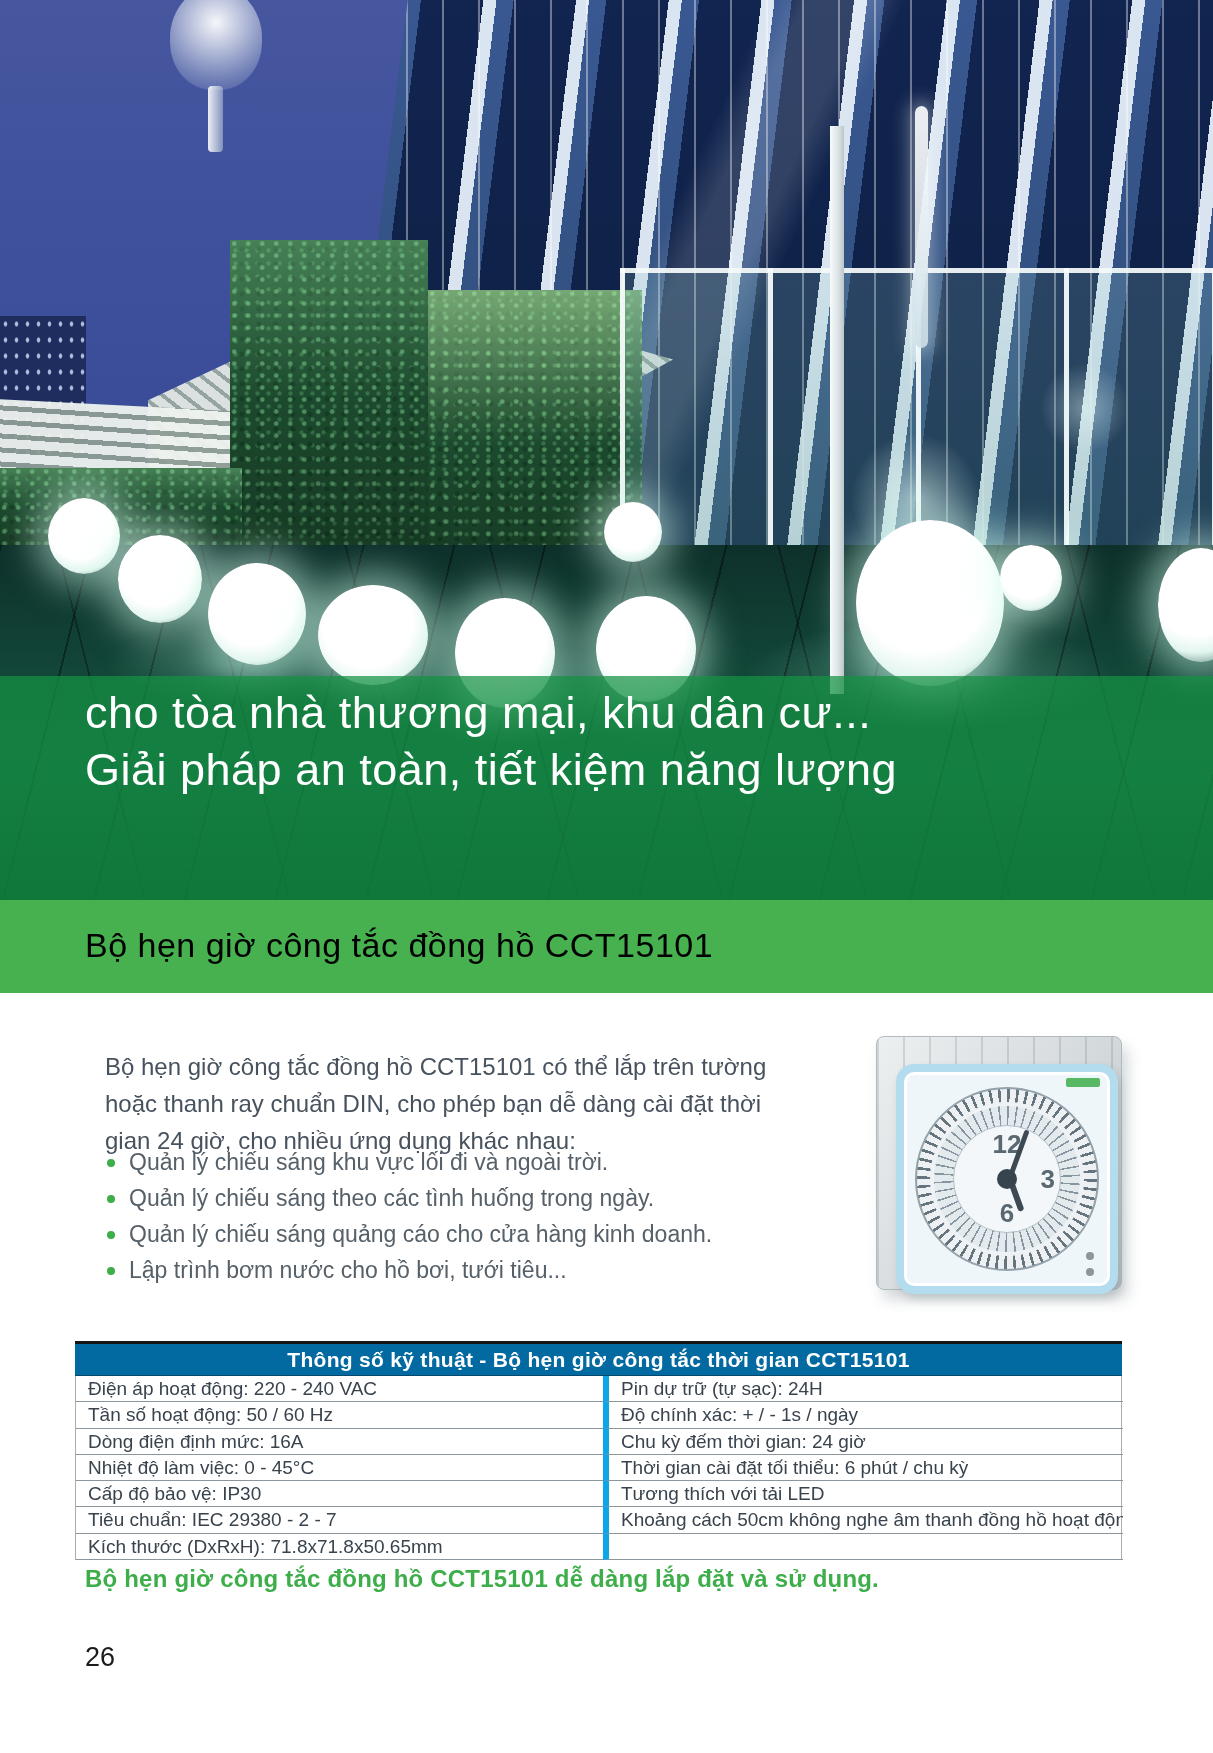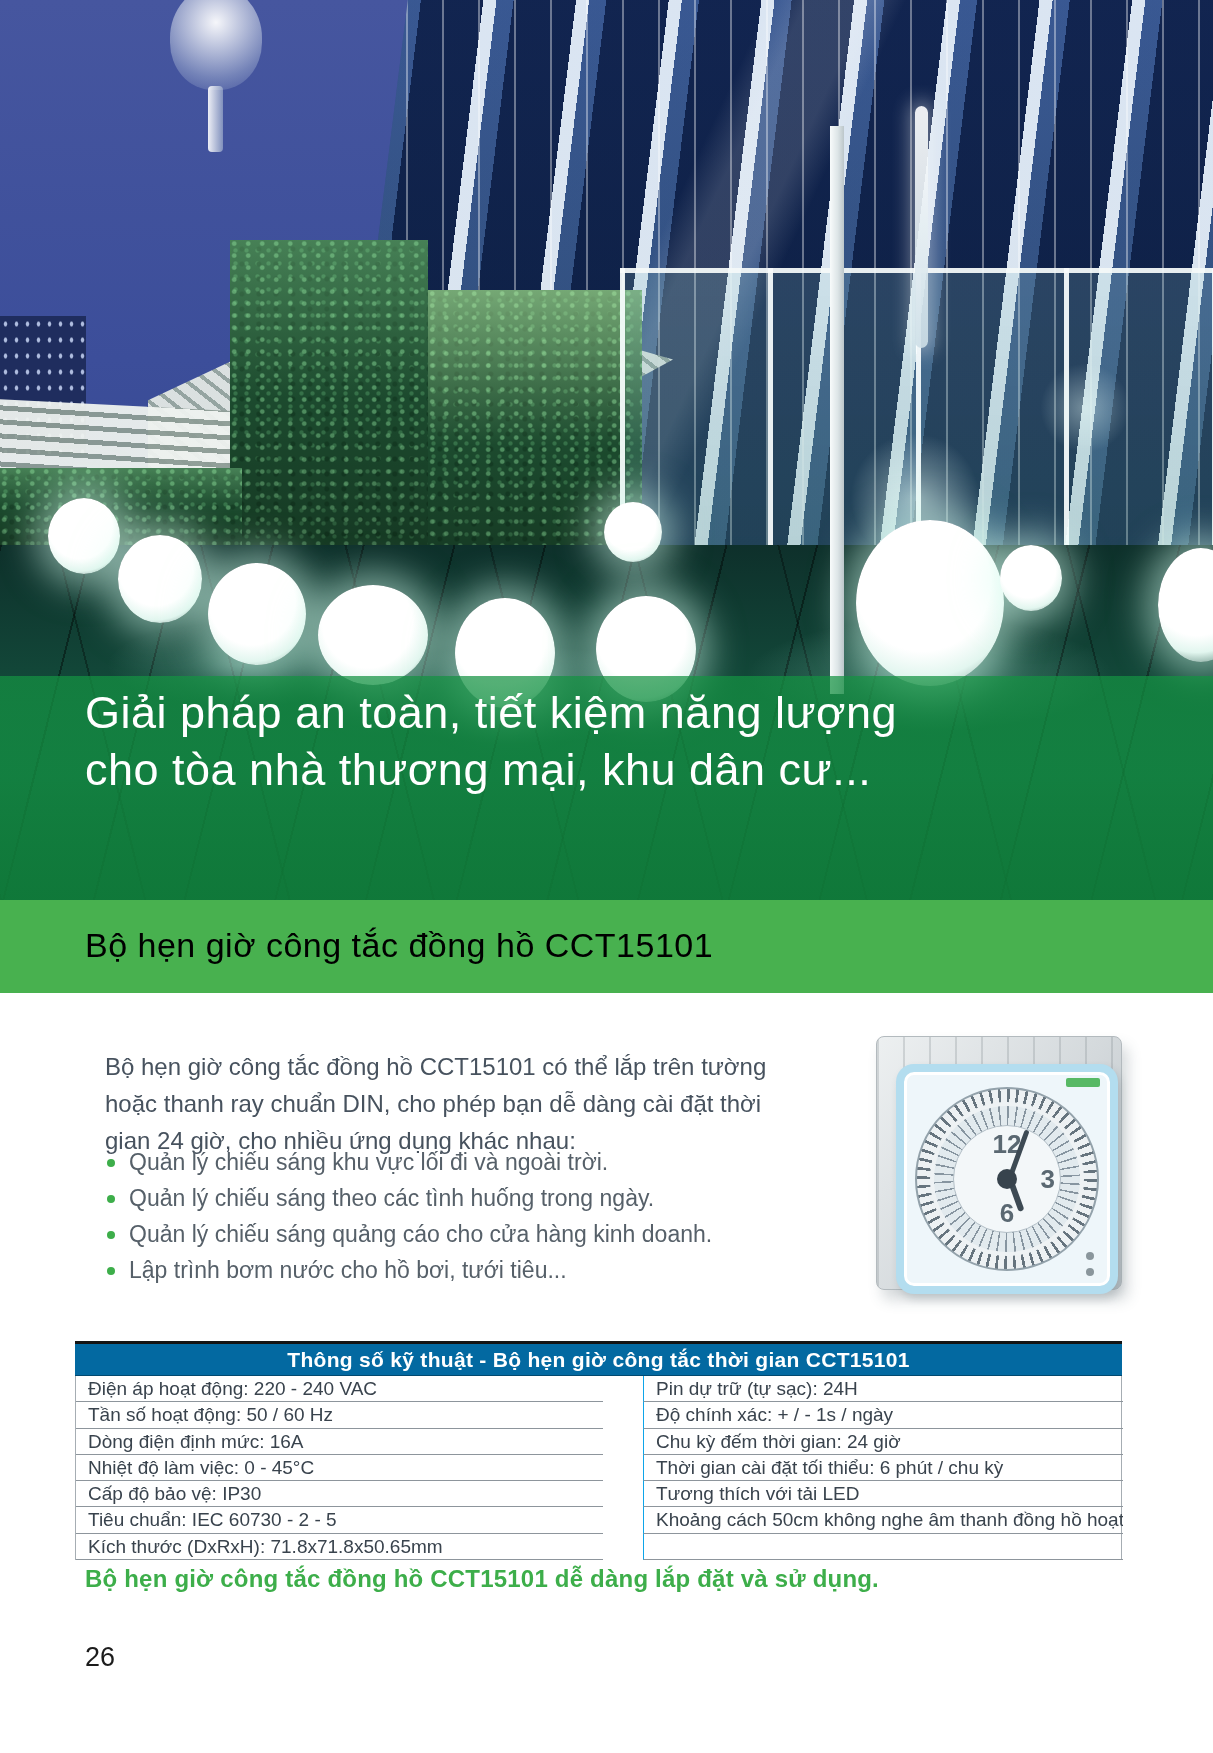--- a/index.html
+++ b/index.html
@@ -171,8 +171,8 @@
 
     <div class="hero-overlay">
       <div class="headline">
+        <div>cho tòa nhà thương mại, khu dân cư...</div>
         <div>Giải pháp an toàn, tiết kiệm năng lượng</div>
-        <div>cho tòa nhà thương mại, khu dân cư...</div>
       </div>
     </div>
 

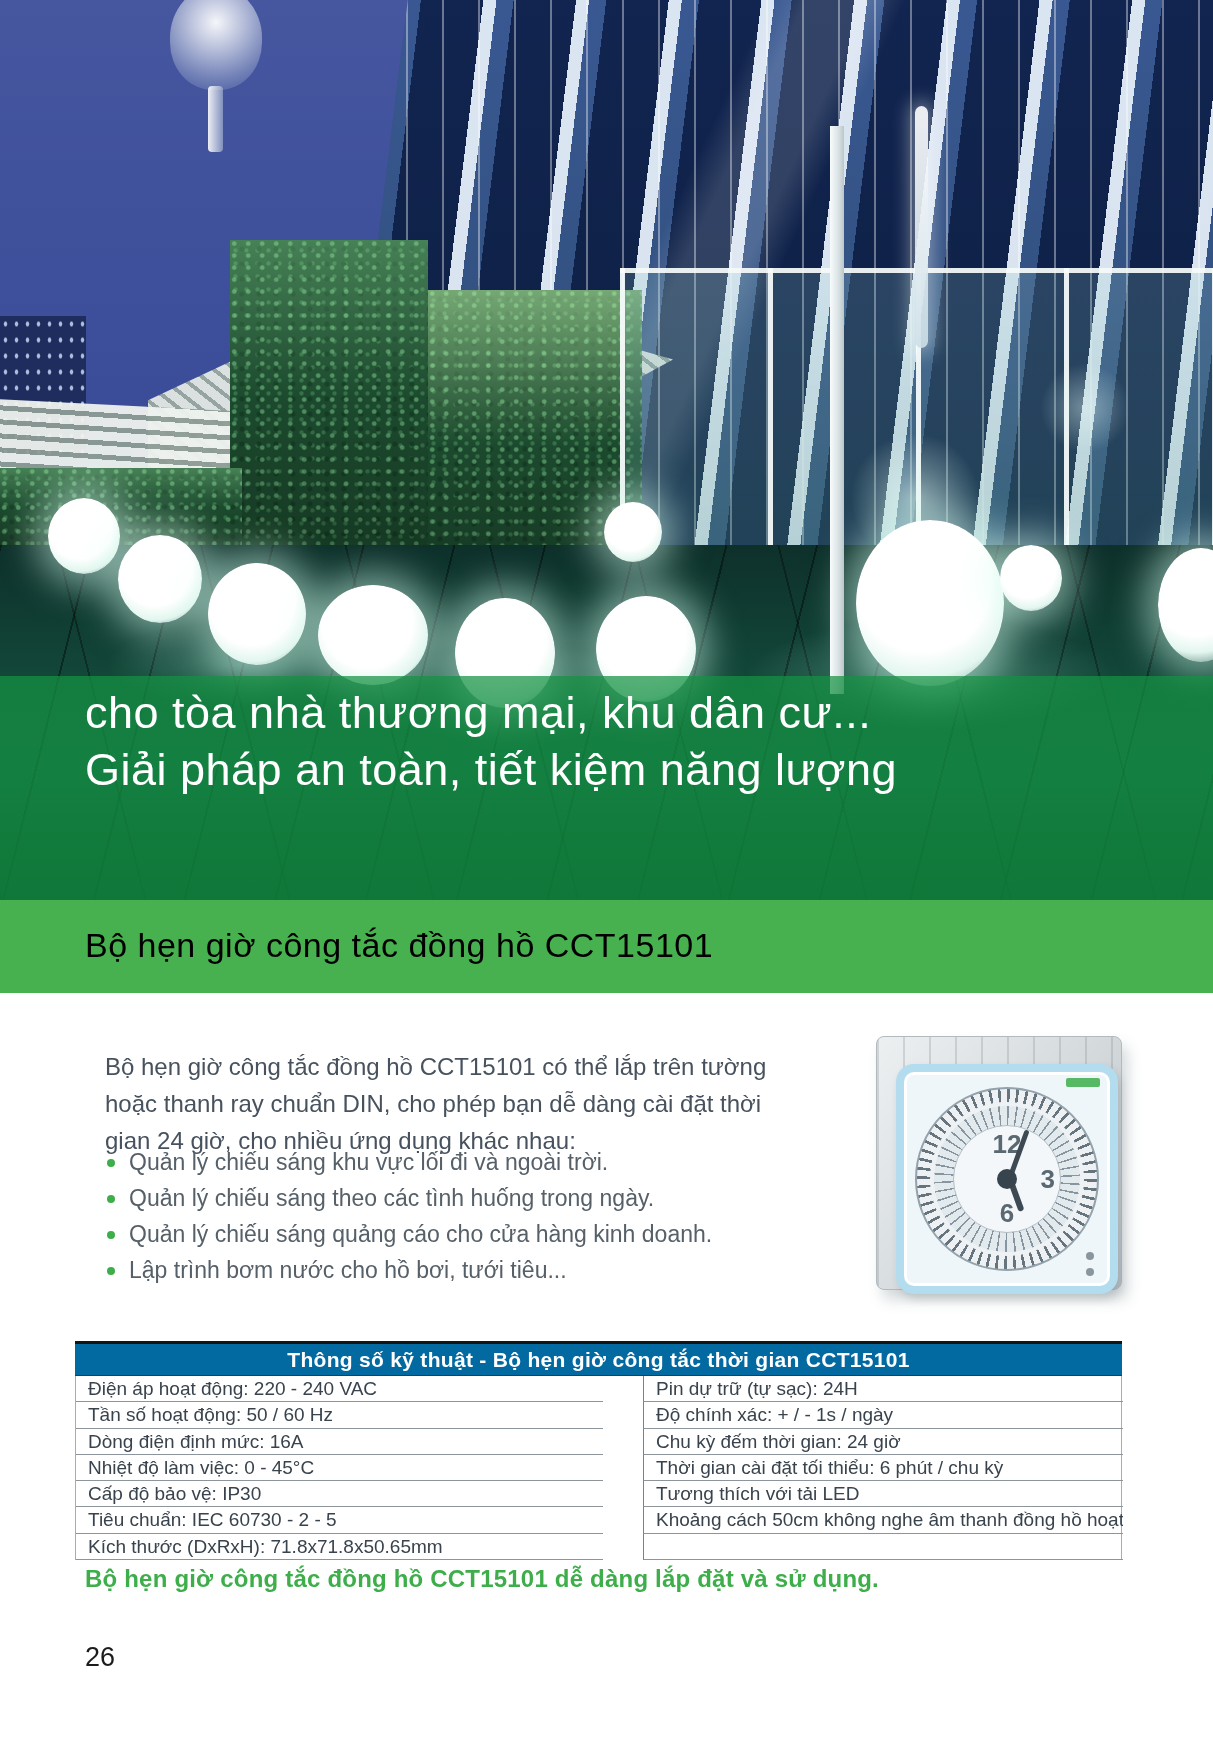--- a/index.html
+++ b/index.html
@@ -124,7 +124,7 @@
     border-left:1px solid #a6adb3;border-right:1px solid #a6adb3;}
   .cell{font-size:19px;color:#39434d;padding:2px 0 0 12px;border-bottom:1px solid #8d959c;
     white-space:nowrap;overflow:hidden;}
-  .cell.right{border-left:1px solid #0ea5e9;margin-left:40px;}
+  .cell.right{border-left:6px solid #0ea5e9;}
   
   .footer-note{position:absolute;left:85px;top:1565px;font-size:24px;font-weight:700;color:#3dae4a;letter-spacing:.2px;}
   .page-number{position:absolute;left:85px;top:1642px;font-size:27px;color:#1c1c1c;}

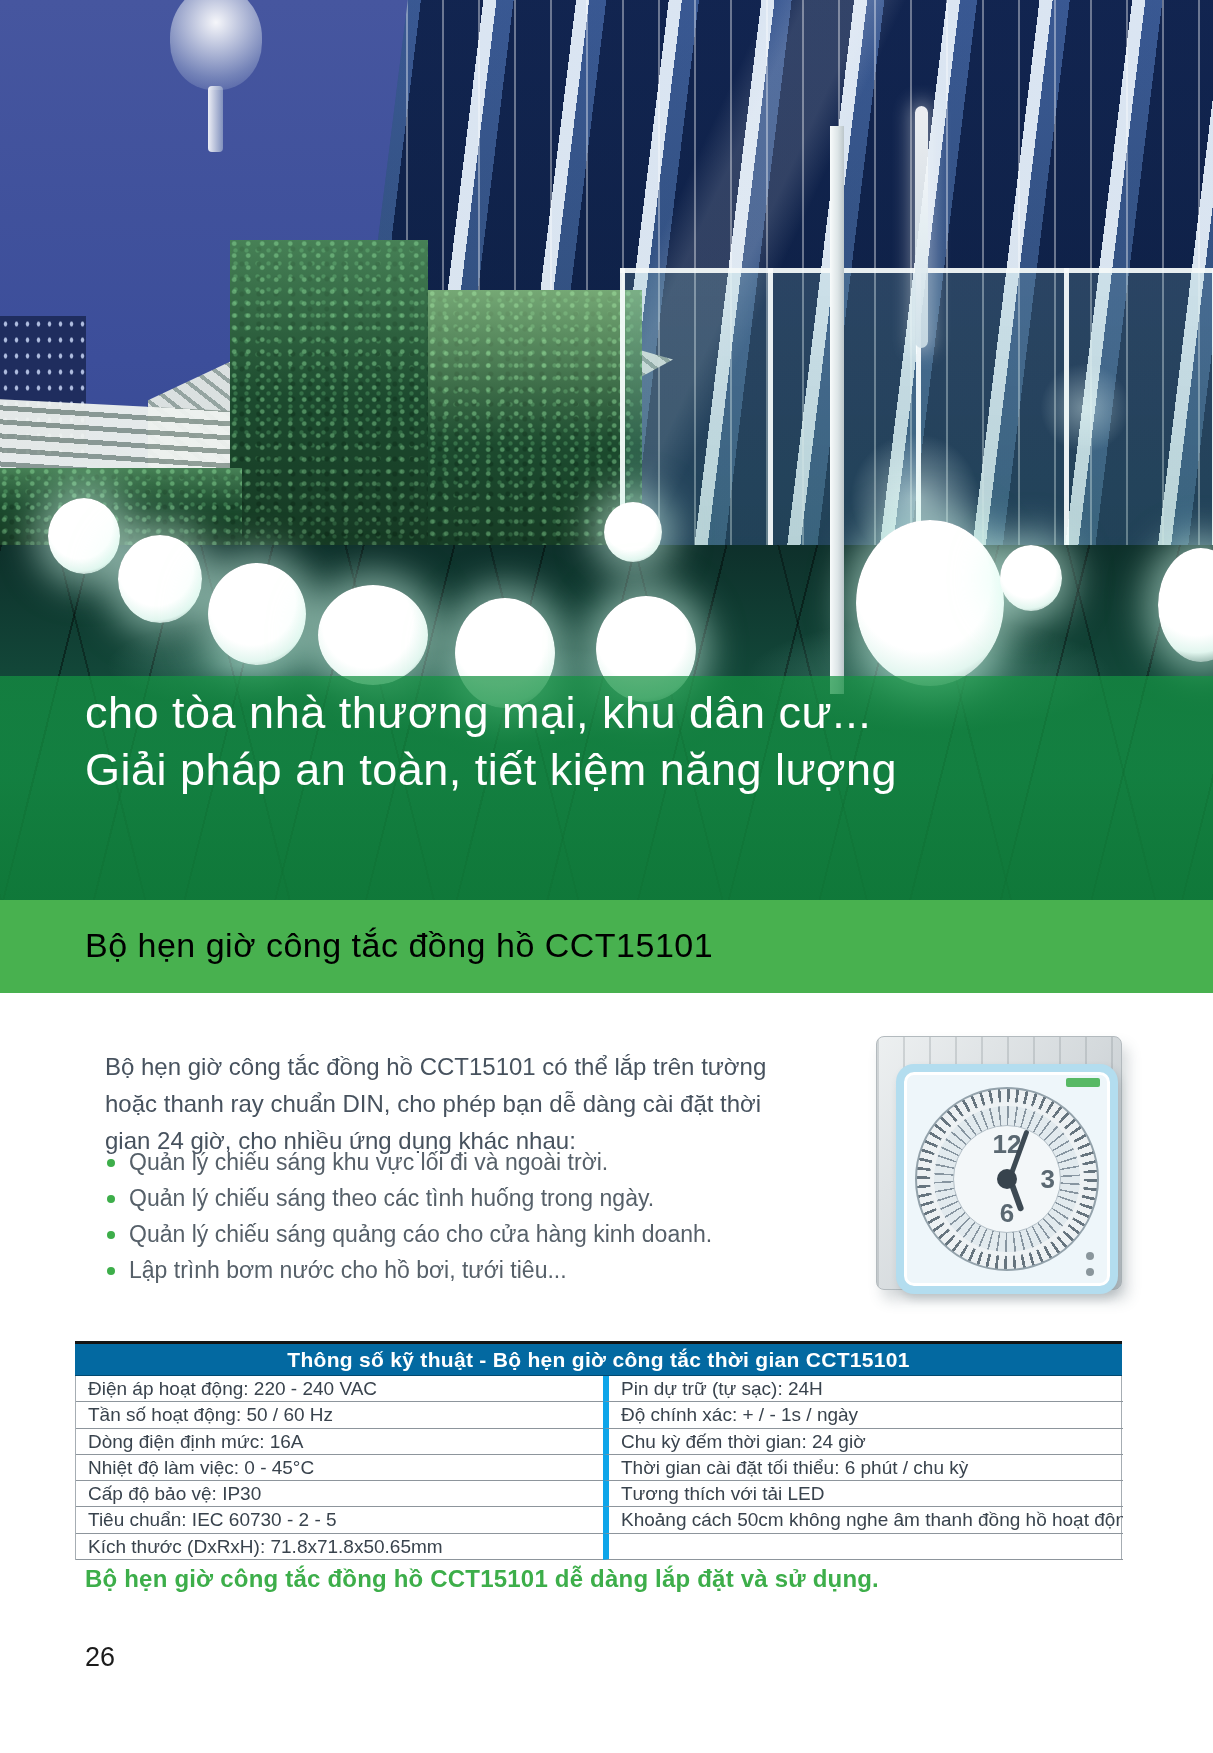--- a/index.html
+++ b/index.html
@@ -225,7 +225,7 @@
       <div class="cell right">Thời gian cài đặt tối thiểu: 6 phút / chu kỳ</div>
       <div class="cell left">Cấp độ bảo vệ: IP30</div>
       <div class="cell right">Tương thích với tải LED</div>
-      <div class="cell left">Tiêu chuẩn: IEC 60730 - 2 - 5</div>
+      <div class="cell left">Tiêu chuẩn: IEC 29380 - 2 - 7</div>
       <div class="cell right">Khoảng cách 50cm không nghe âm thanh  đồng hồ hoạt động</div>
       <div class="cell left">Kích thước (DxRxH): 71.8x71.8x50.65mm</div>
       <div class="cell right"></div>

